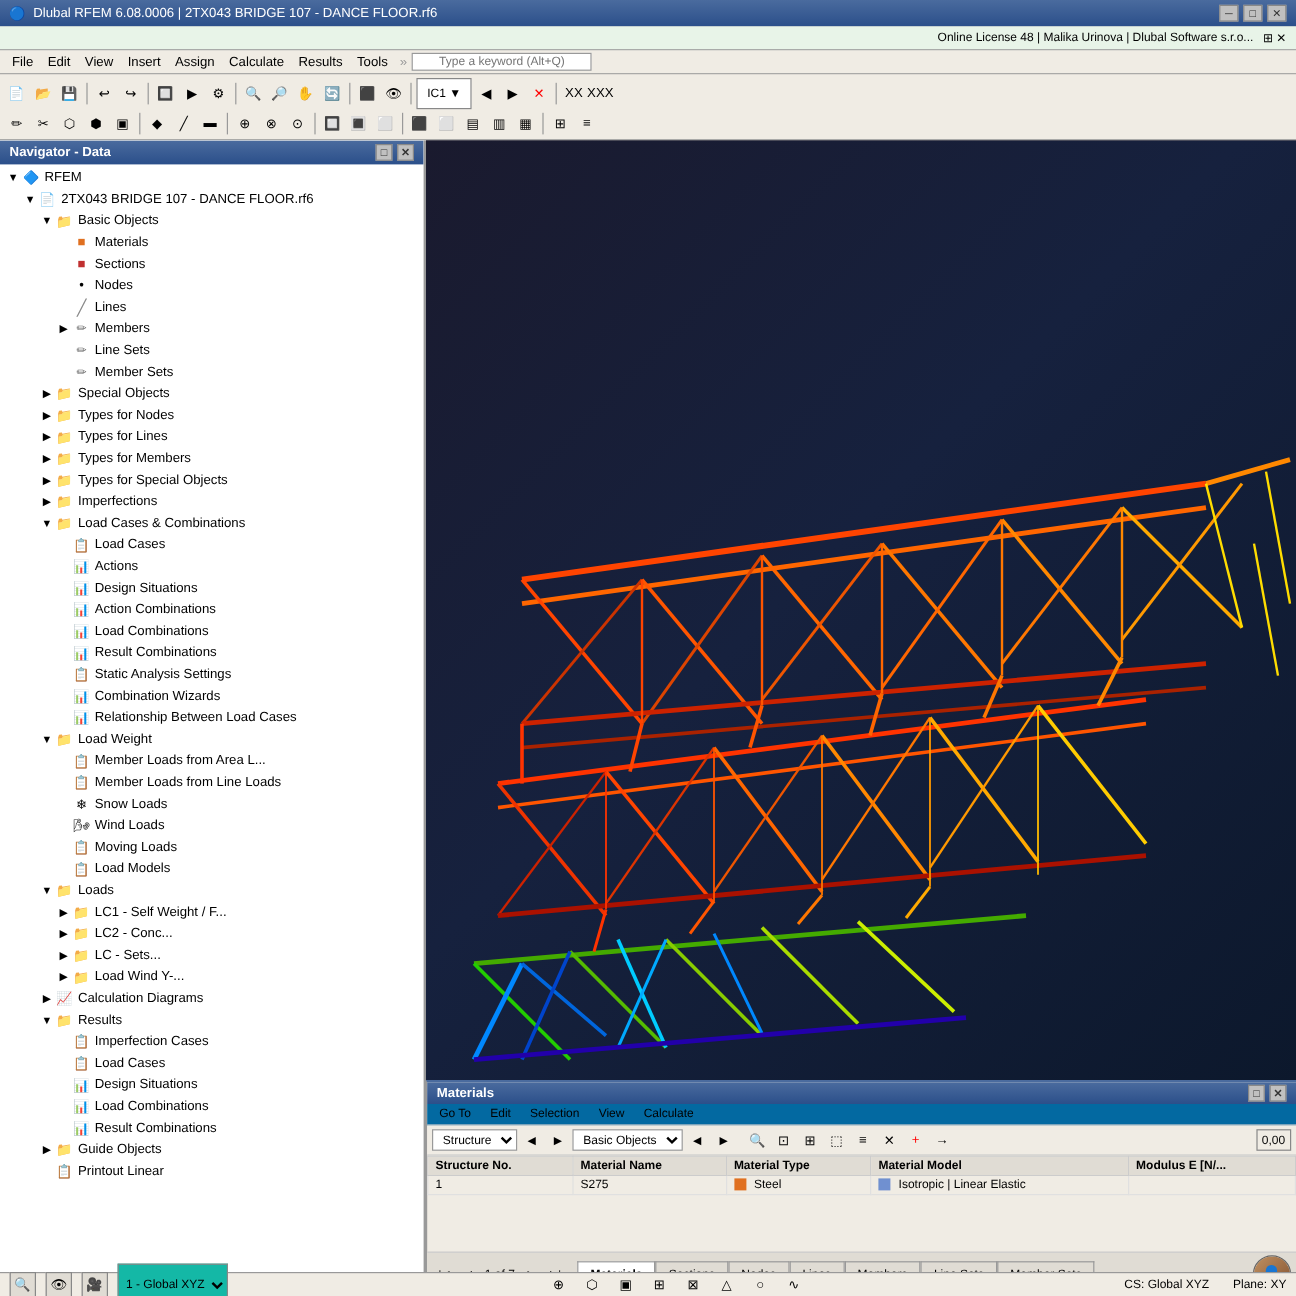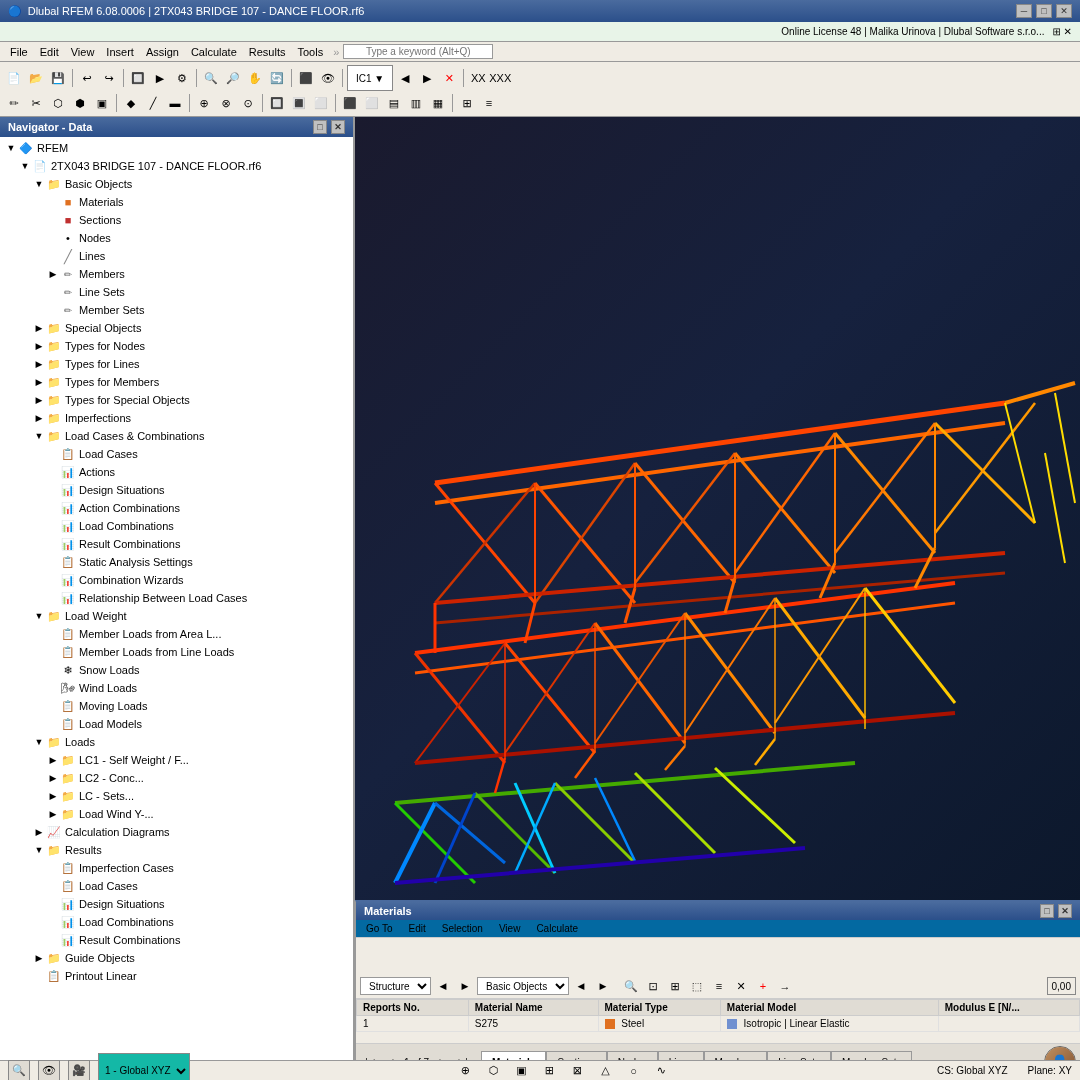--- a/index.html
+++ b/index.html
@@ -114,7 +114,6 @@
       padding: 2px 4px;
       gap: 2px;
       border-bottom: 1px solid #ccc;
-      margin-top: 36px;
     }
     .panel-dropdown {
       border: 1px solid #999;

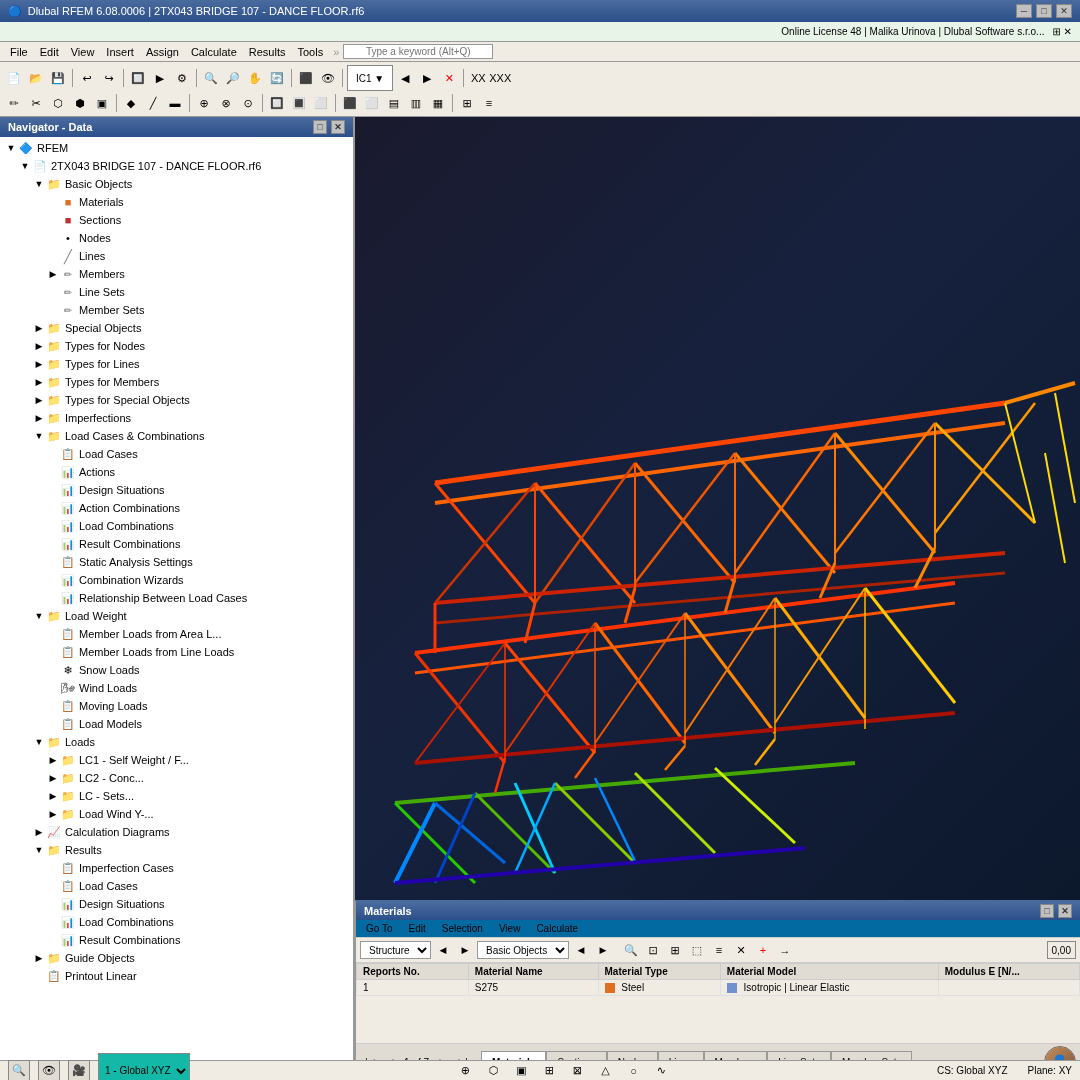--- a/index.html
+++ b/index.html
@@ -678,7 +678,7 @@
     <table>
       <thead>
         <tr>
-          <th>Reports No.</th>
+          <th>Structure No.</th>
           <th>Material Name</th>
           <th>Material Type</th>
           <th>Material Model</th>

